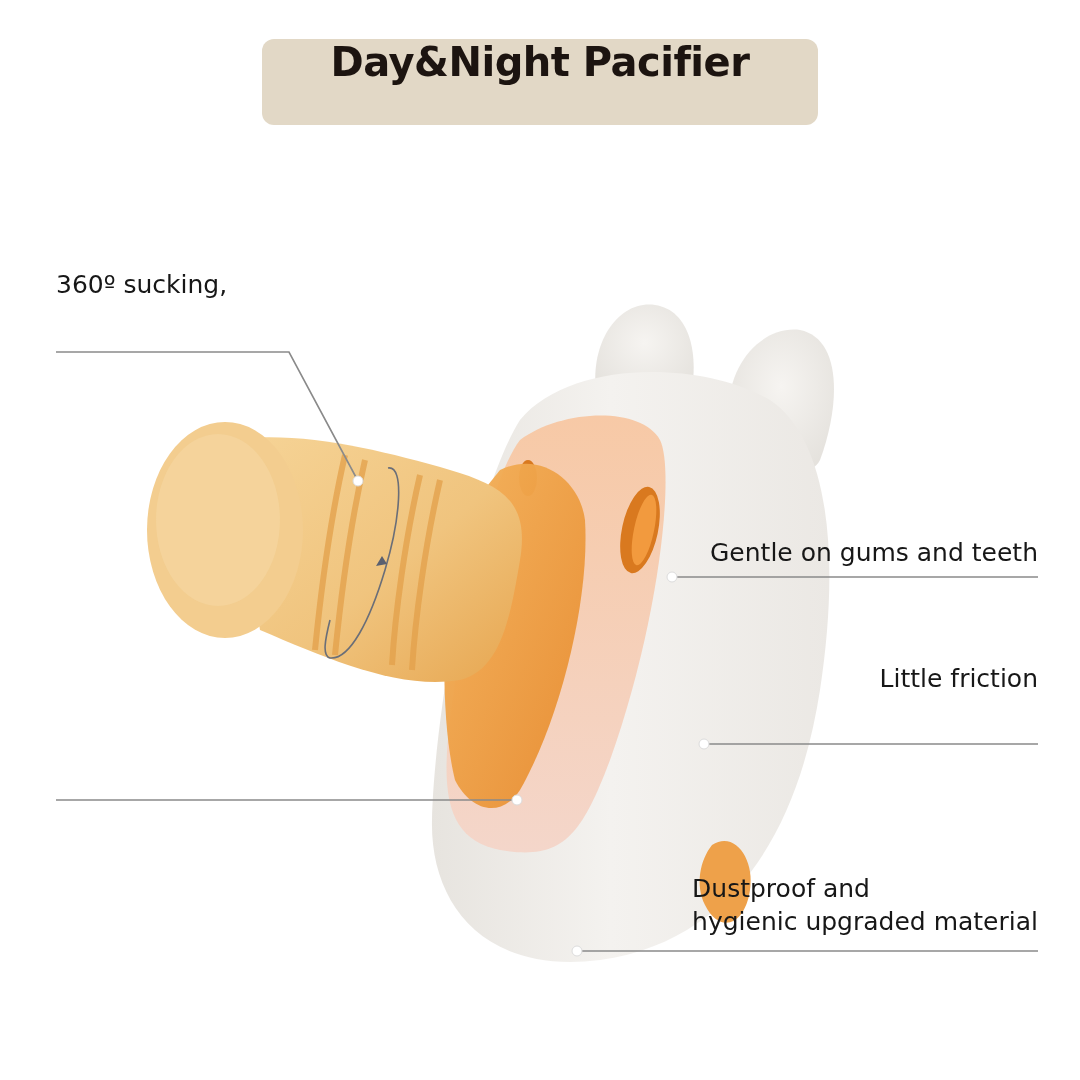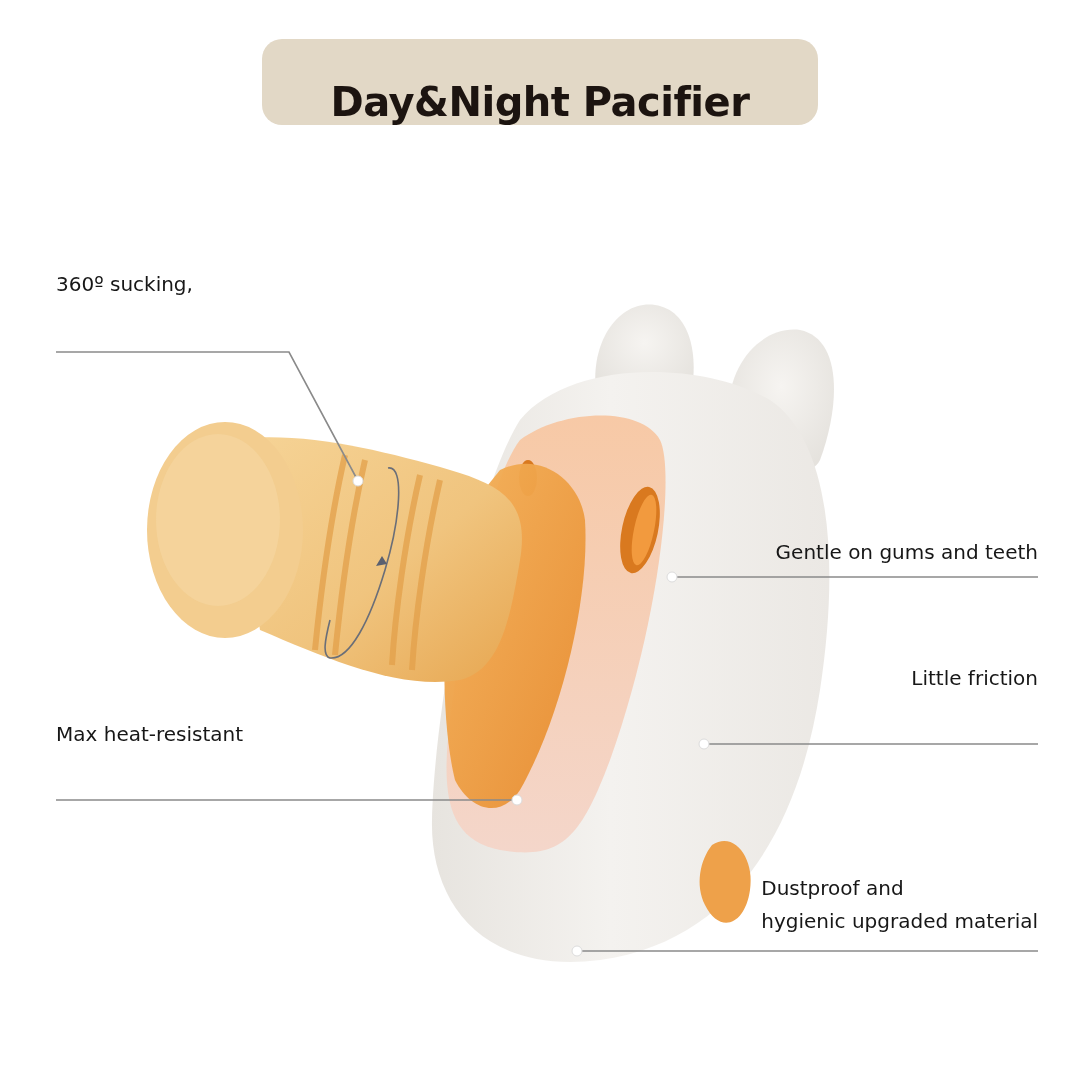--- a/index.html
+++ b/index.html
@@ -6,7 +6,7 @@
     body { width: 1080px; height: 1080px; position: relative; overflow: hidden;
            font-family: "DejaVu Sans", sans-serif; color: #1a1a1a; }
     .title-pill { position: absolute; left: 262px; top: 39px; width: 556px; height: 86px;
-                  background: #e2d8c6; border-radius: 20px; display: flex; align-items: flex-end;
+                  background: #e2d8c6; border-radius: 12px; display: flex; align-items: flex-start;
                   justify-content: center; }
     .title-pill span { font-size: 40px; font-weight: bold; color: #1c1410; letter-spacing: -0.5px; }
     .callout { position: absolute; font-size: 20px; line-height: 33px; color: #171717; }

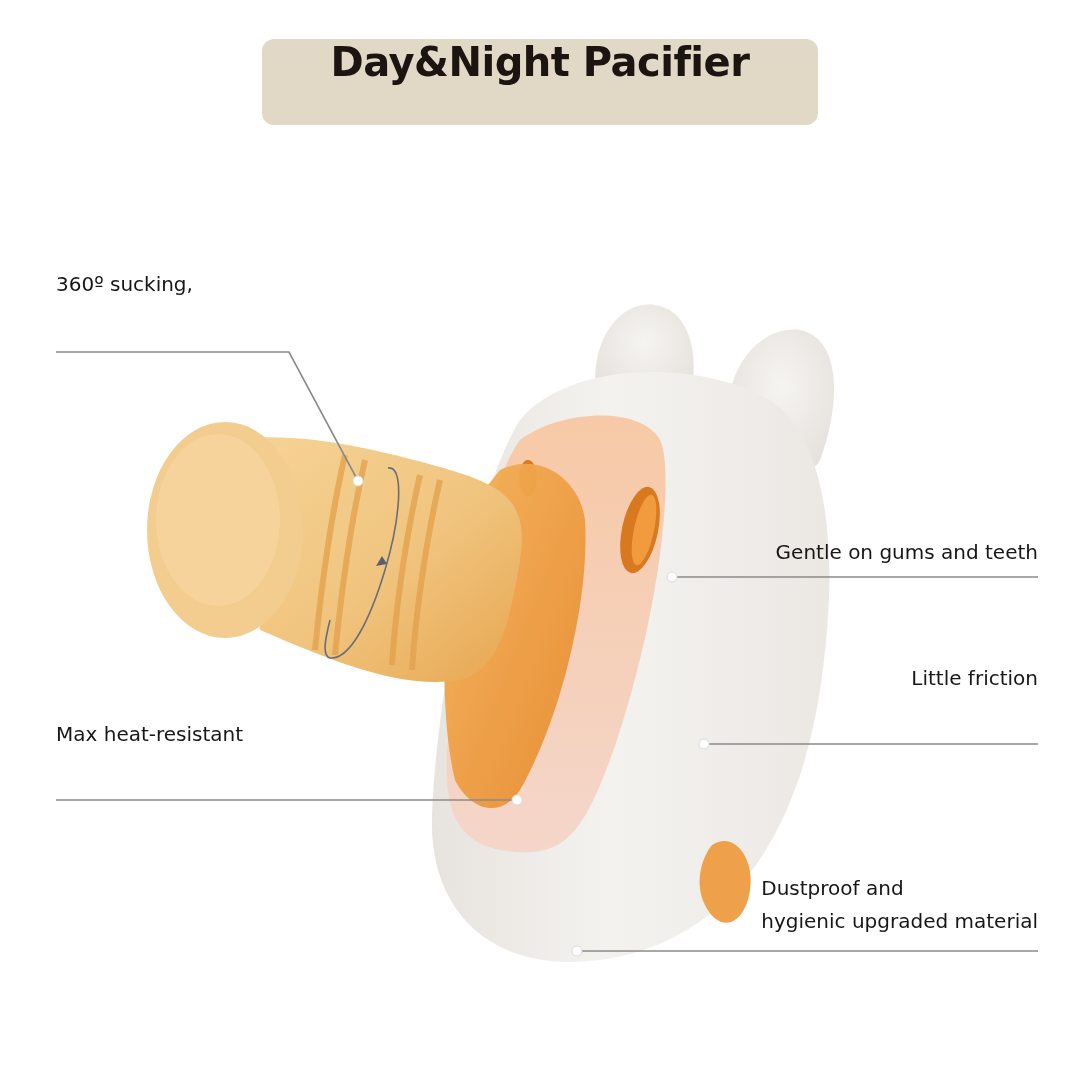--- a/index.html
+++ b/index.html
@@ -9,7 +9,7 @@
                   background: #e2d8c6; border-radius: 12px; display: flex; align-items: flex-start;
                   justify-content: center; }
     .title-pill span { font-size: 40px; font-weight: bold; color: #1c1410; letter-spacing: -0.5px; }
-    .callout { position: absolute; font-size: 20px; line-height: 33px; color: #171717; }
+    .callout { position: absolute; font-size: 25px; line-height: 33px; color: #171717; }
     .callout.right { }
     .product { position: absolute; left: 0; top: 0; width: 1080px; height: 1080px; }
     .leader-svg { position: absolute; left: 0; top: 0; width: 1080px; height: 1080px; pointer-events: none; }

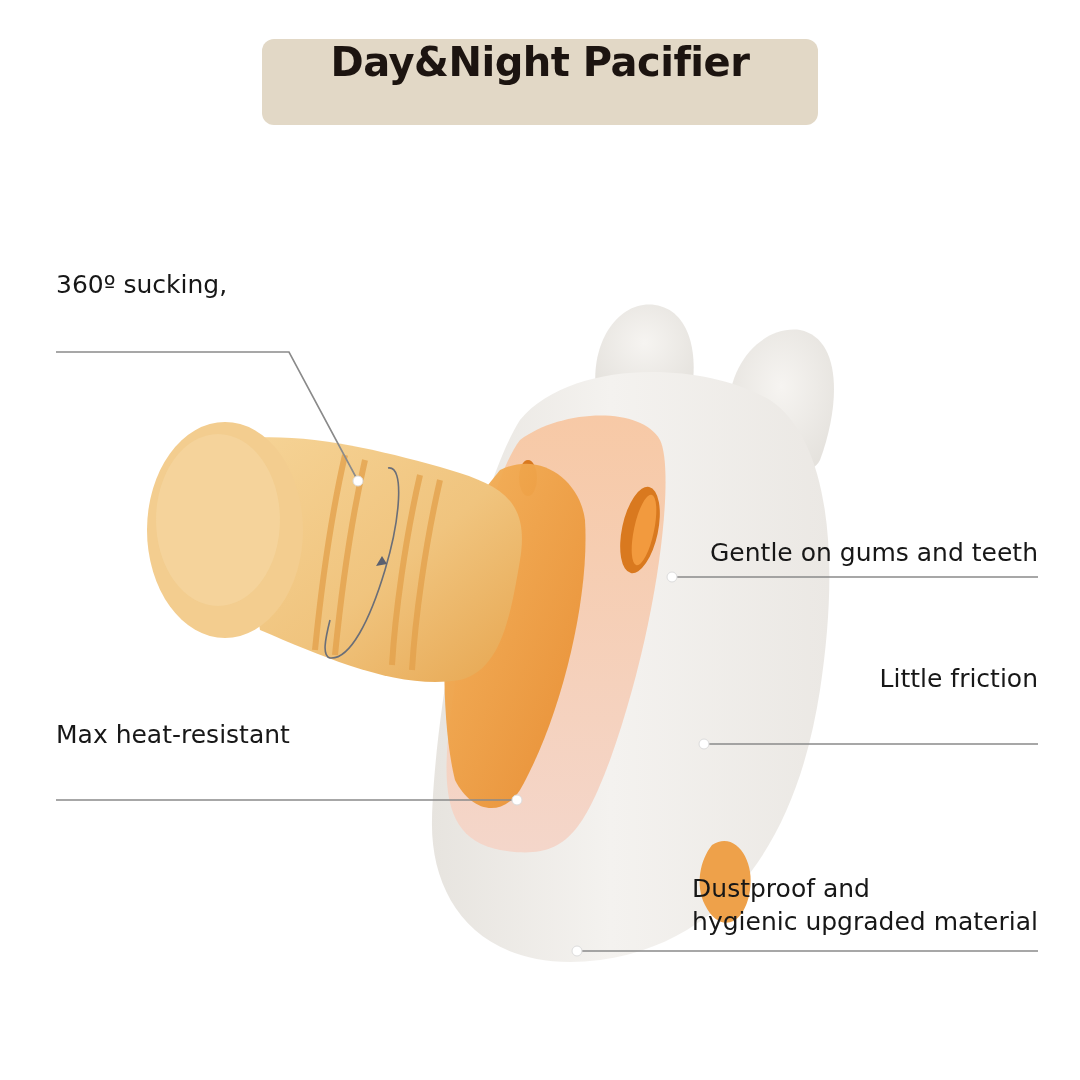--- a/index.html
+++ b/index.html
@@ -109,7 +109,6 @@
 </div>
 
 <div class="callout" style="left:56px; top:718px;">
-  <div>Max heat-resistant</div>
 </div>
 
 <div class="callout right" style="right:42px; top:536px;">

